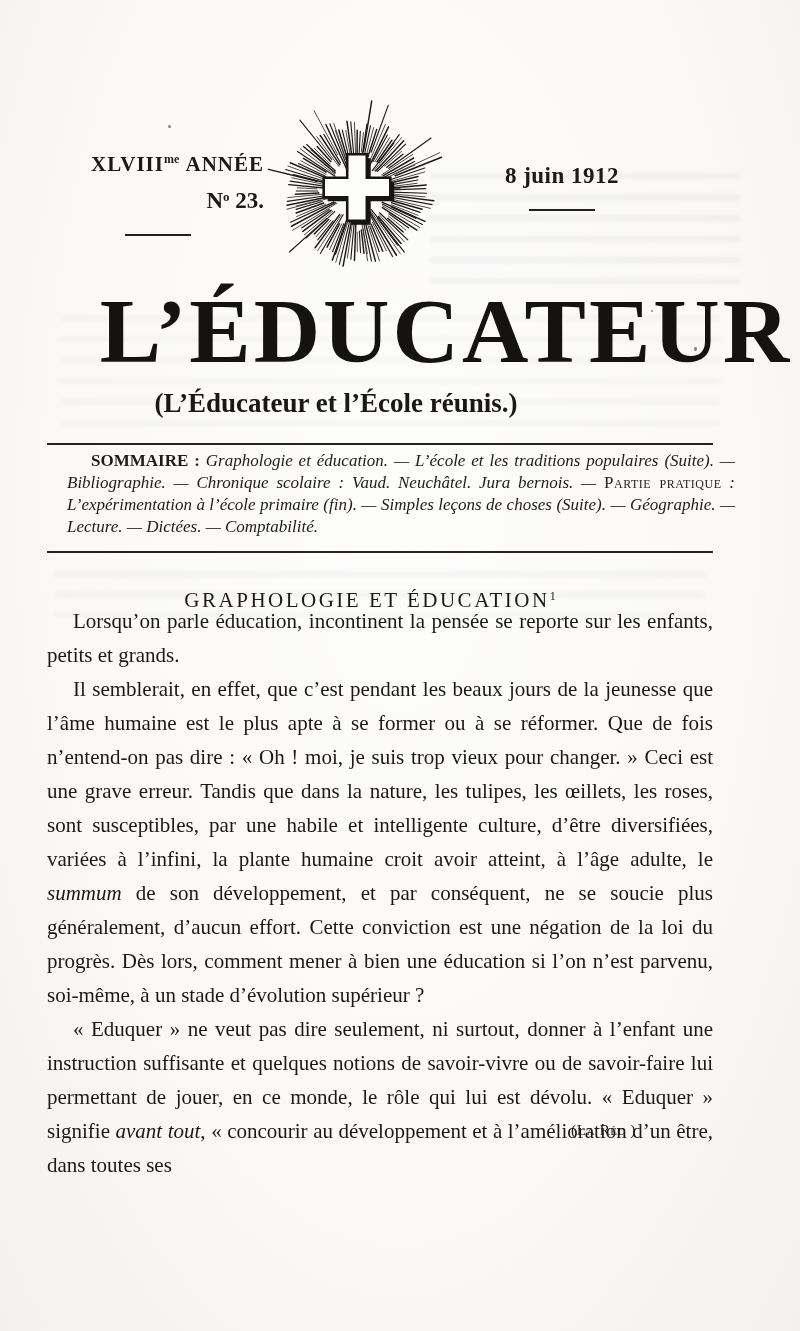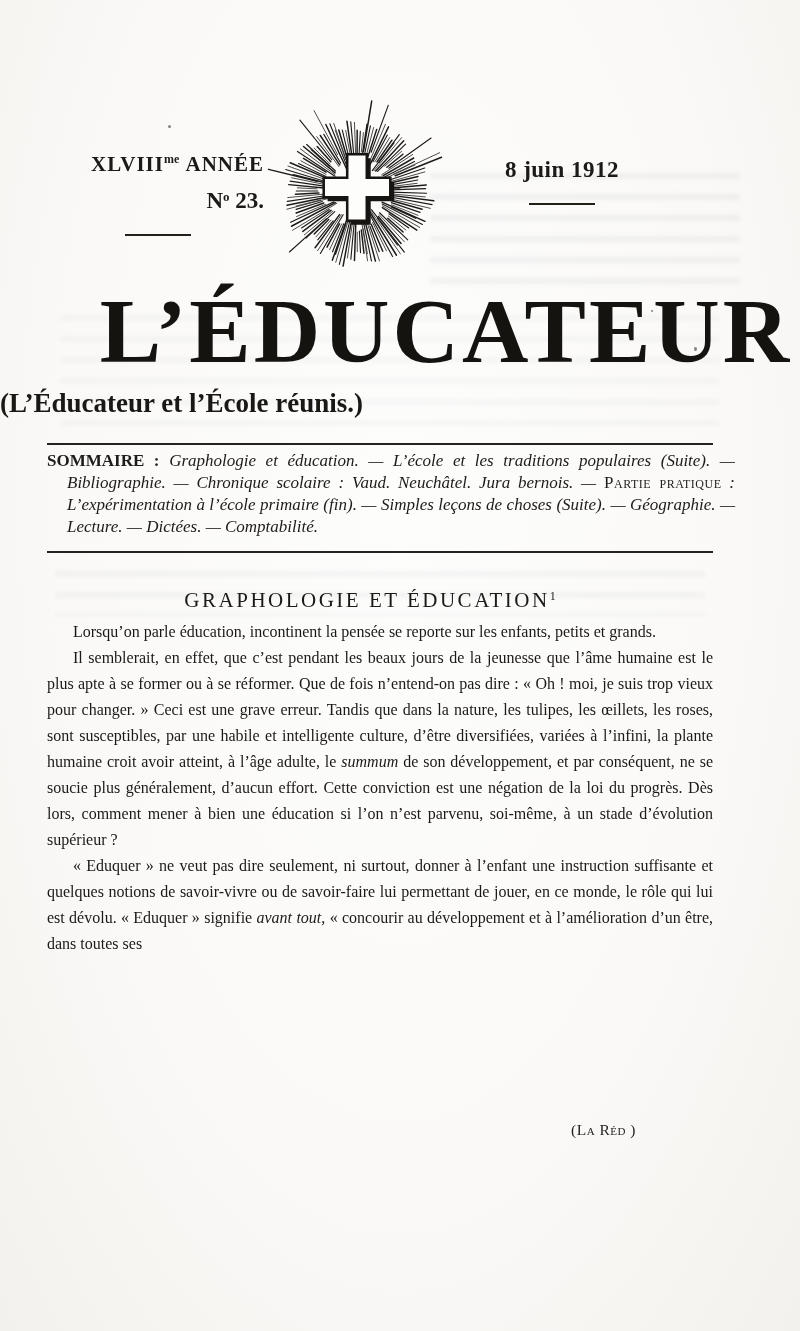--- a/index.html
+++ b/index.html
@@ -33,7 +33,7 @@
   .issue-line{font-size:23px;font-weight:bold;margin-top:11px;}
   .issue-line sup{font-size:13px;vertical-align:7px;}
   .city-line{font-size:20px;font-weight:600;letter-spacing:1.5px;}
-  .date-line{font-size:23px;font-weight:bold;margin-top:5px;letter-spacing:.5px;}
+  .date-line{font-size:23px;font-weight:bold;margin-top:11px;letter-spacing:.5px;}
   .mini-rule{width:66px;border:0;border-top:2.2px solid #222019;margin:20px auto 0;}
 
   .emblem{position:absolute;left:262px;top:96px;width:190px;height:190px;}

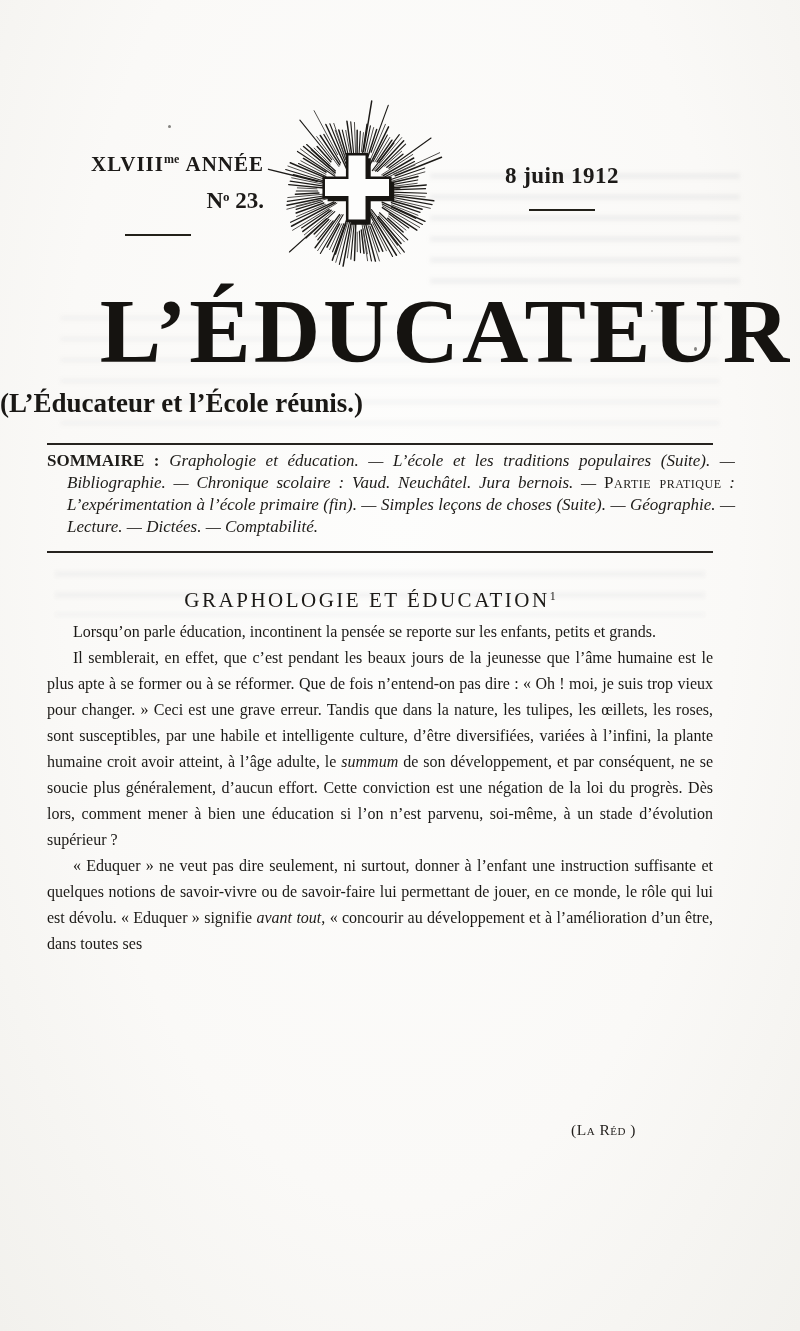--- a/index.html
+++ b/index.html
@@ -44,7 +44,7 @@
     color:#151310;white-space:nowrap;padding-left:46px;
   }
   .subtitle{
-    position:absolute;left:0;top:388px;width:672px;
+    position:absolute;left:0;top:388px;width:672px;text-align:center;
     font-size:27px;font-weight:bold;color:#1a1815;
   }
 

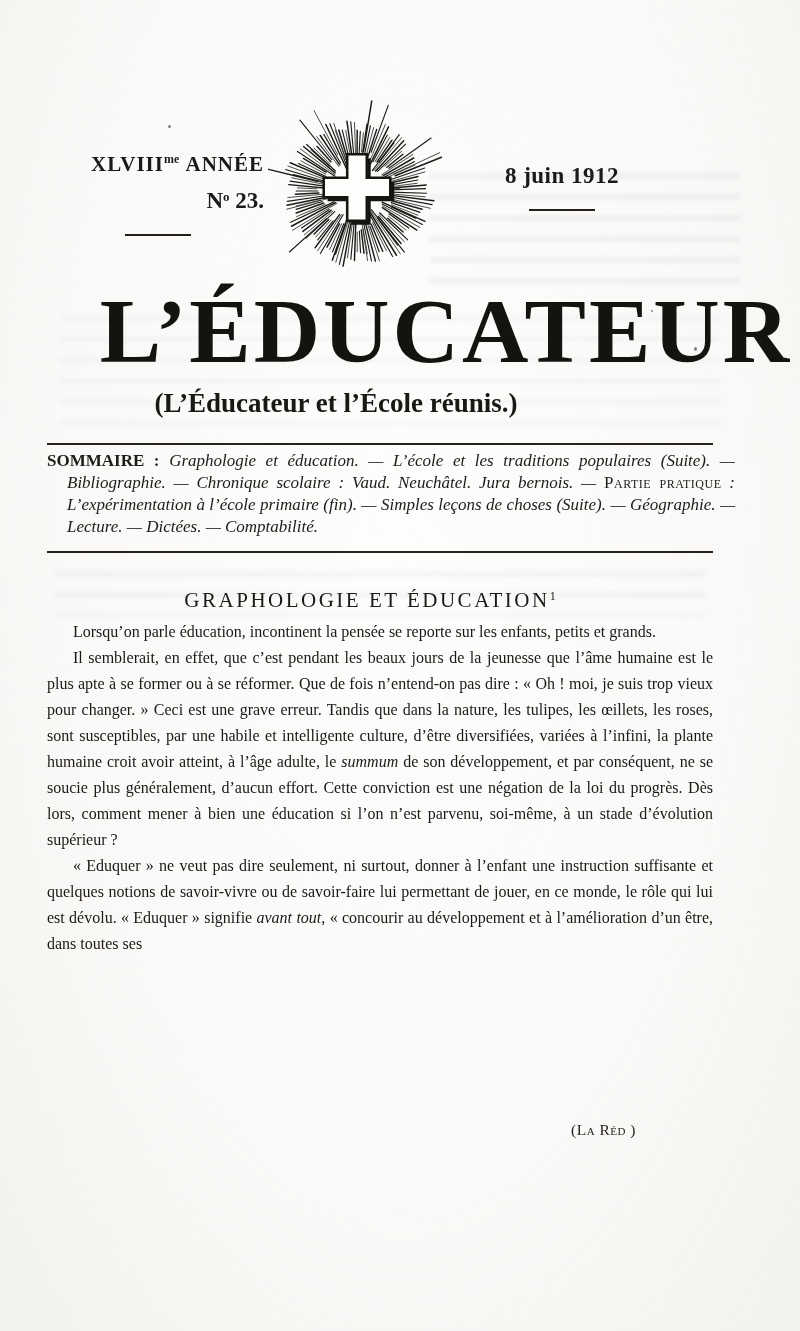--- a/index.html
+++ b/index.html
@@ -57,7 +57,7 @@
     font-size:17px;line-height:22px;text-align:justify;
     padding-left:20px;text-indent:-20px;color:#1e1c19;
   }
-  .seg-b{font-weight:bold;font-style:normal;}
+  .seg-b{font-weight:bold;font-style:normal;margin-left:44px;}
   .seg-i{font-style:italic;margin-top:32px;}
   .seg-sc{font-variant:small-caps;font-style:normal;letter-spacing:.5px;margin-top:20px;}
 

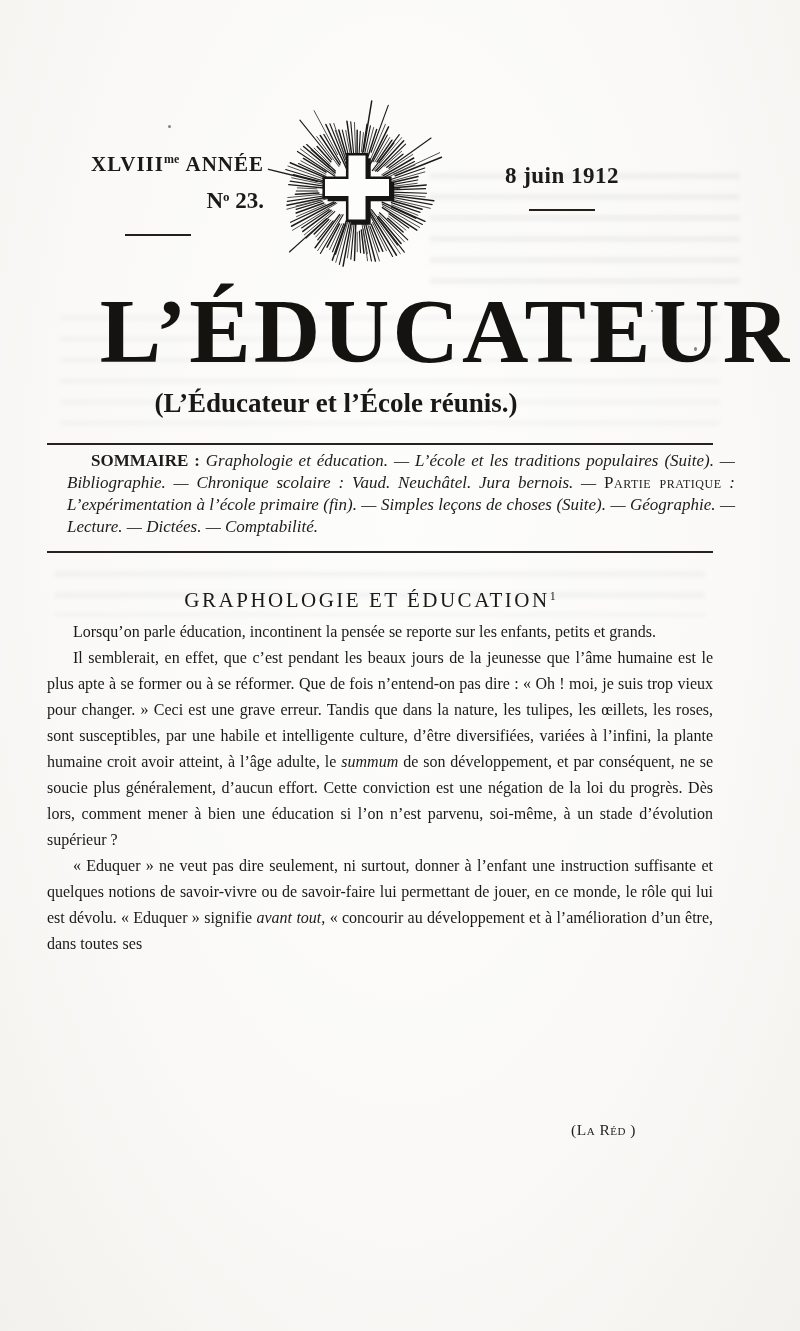--- a/index.html
+++ b/index.html
@@ -68,8 +68,8 @@
   .article-heading sup{font-size:12px;letter-spacing:0;vertical-align:7px;}
 
   .article-body{
-    position:absolute;left:47px;top:619px;width:666px;
-    font-size:16px;line-height:26px;text-align:justify;color:#1b1916;
+    position:absolute;left:47px;top:604px;width:666px;
+    font-size:21px;line-height:34px;text-align:justify;color:#1b1916;
   }
   .article-body p{margin:0;text-indent:26px;}
 

